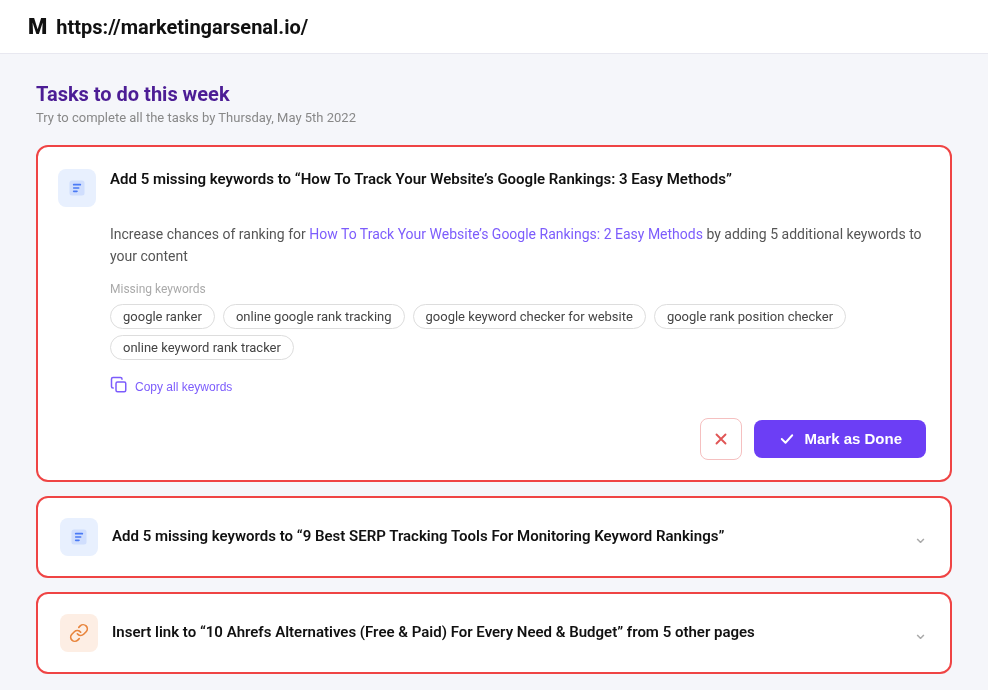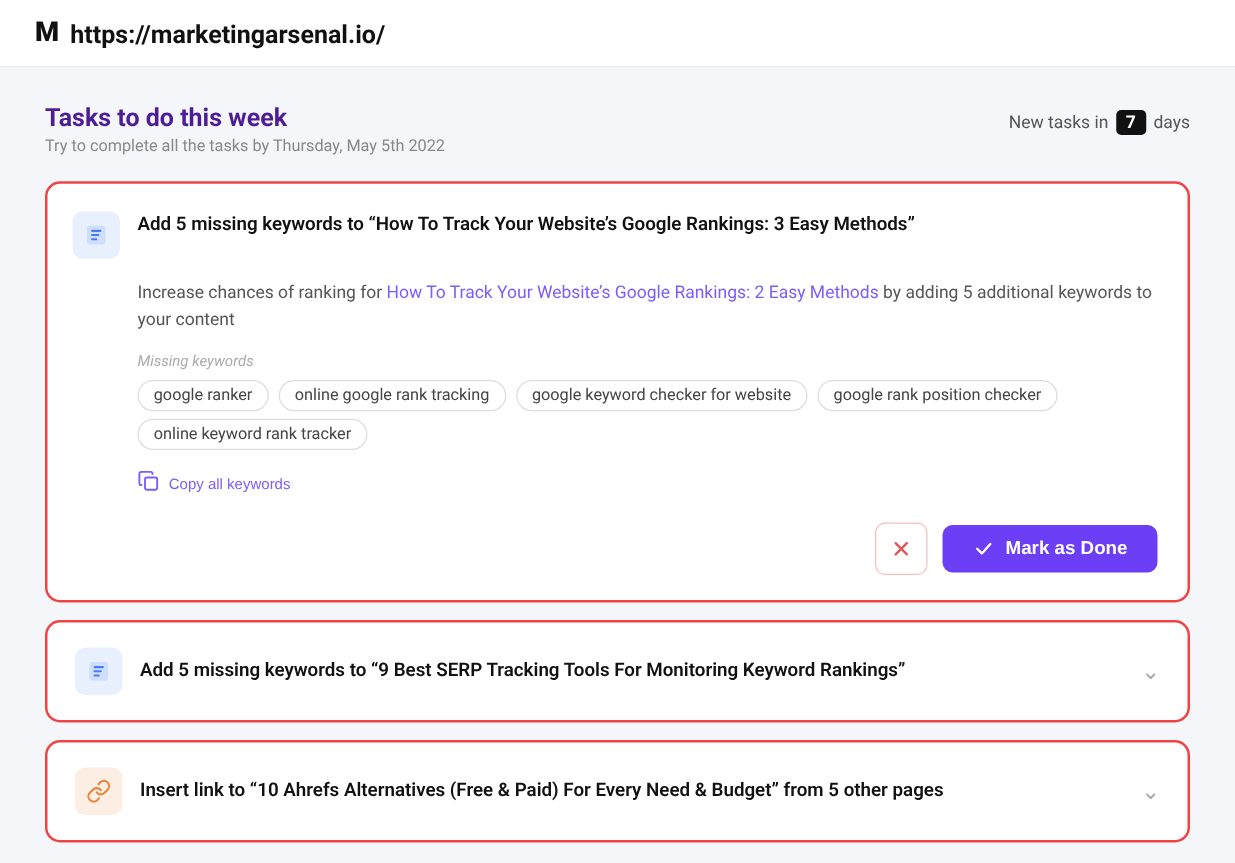--- a/index.html
+++ b/index.html
@@ -247,11 +247,6 @@
       <div class="page-title">Tasks to do this week</div>
       <div class="page-subtitle">Try to complete all the tasks by Thursday, May 5th 2022</div>
     </div>
-    <div class="new-tasks-badge">
-      <span>New tasks in</span>
-      <span class="days-box">7</span>
-      <span>days</span>
-    </div>
   </div>
 
   <div class="task-card">

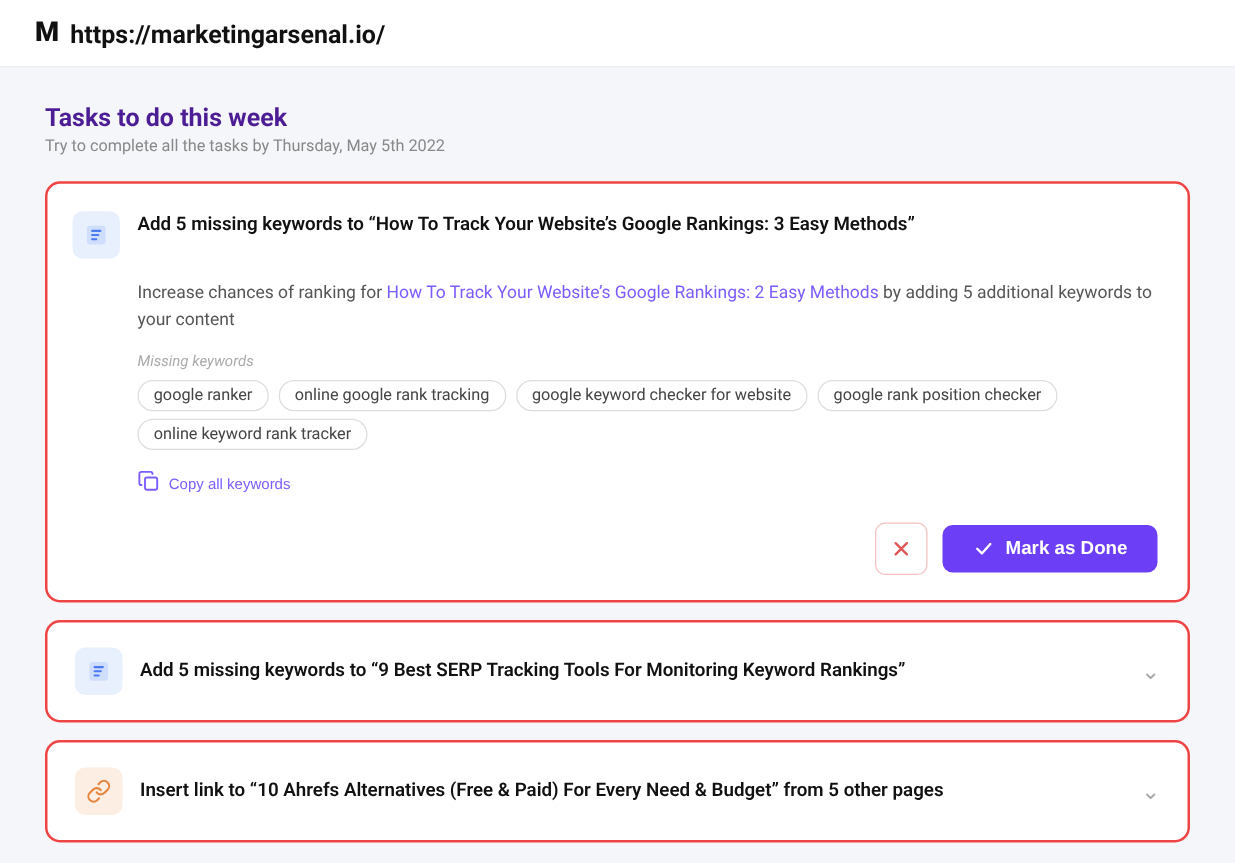--- a/index.html
+++ b/index.html
@@ -150,7 +150,6 @@
       font-size: 12px;
       color: #aaa;
       margin-bottom: 8px;
-      font-style: italic;
     }
 
     .keywords-row {

